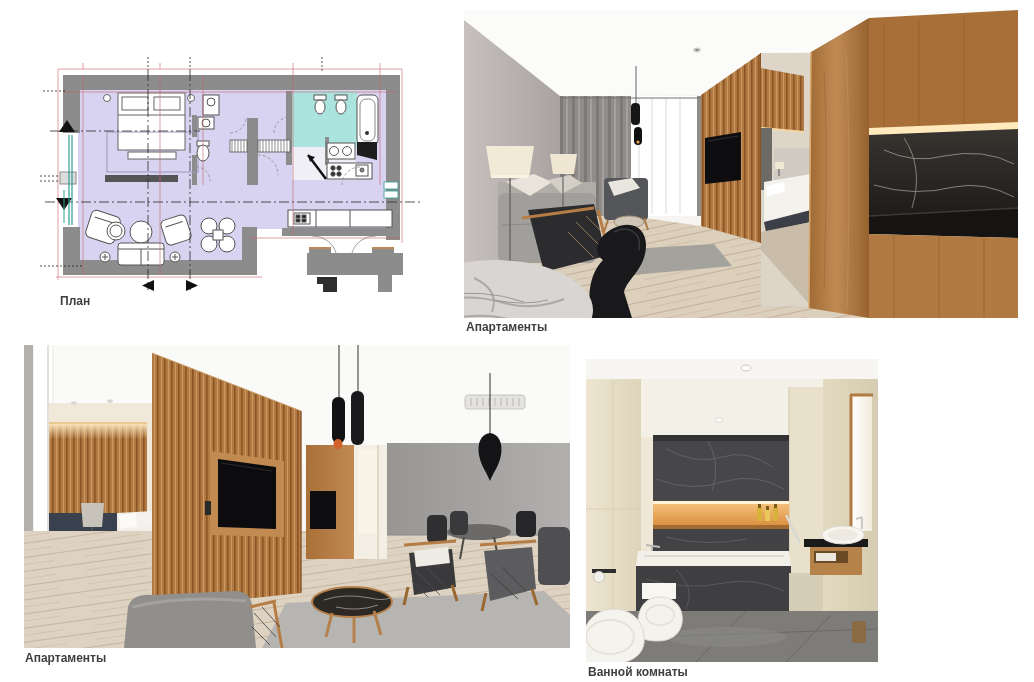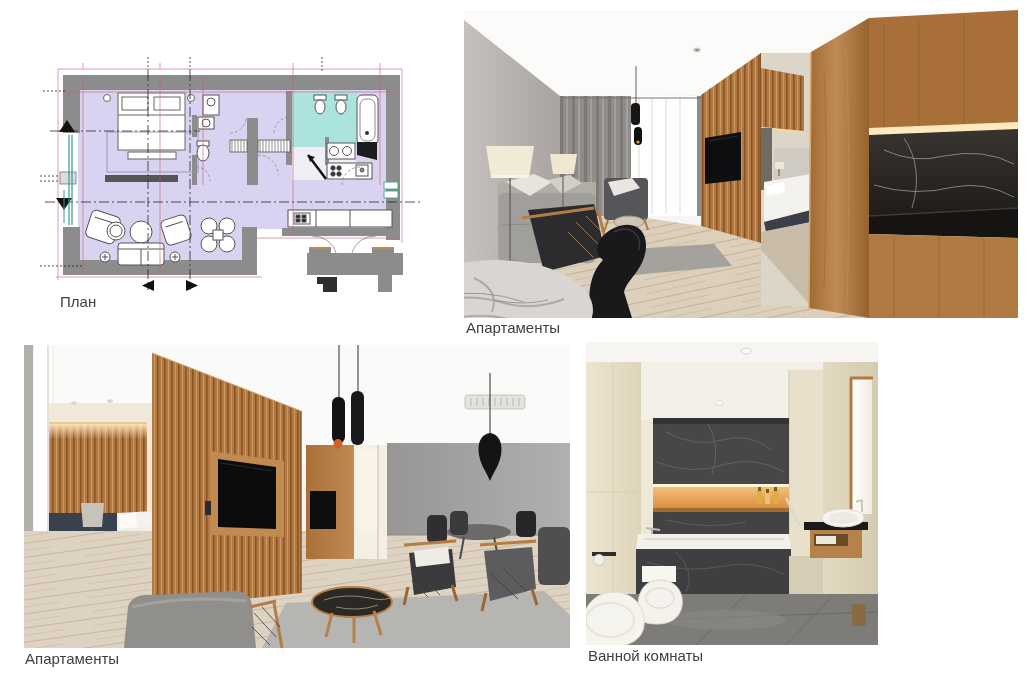--- a/index.html
+++ b/index.html
@@ -14,9 +14,10 @@
   figure.fig svg{display:block;}
   figcaption.cap{
     position:absolute;
-    font-size:15px;line-height:13px;
+    font-size:12px;line-height:13px;
     color:var(--caption-color,#3f3f3f);
     white-space:nowrap;
+    font-weight:bold;
   }
   #fig-plan{left:20px;top:55px;width:410px;height:255px;}
   #fig-plan .cap{left:40px;top:240px;}

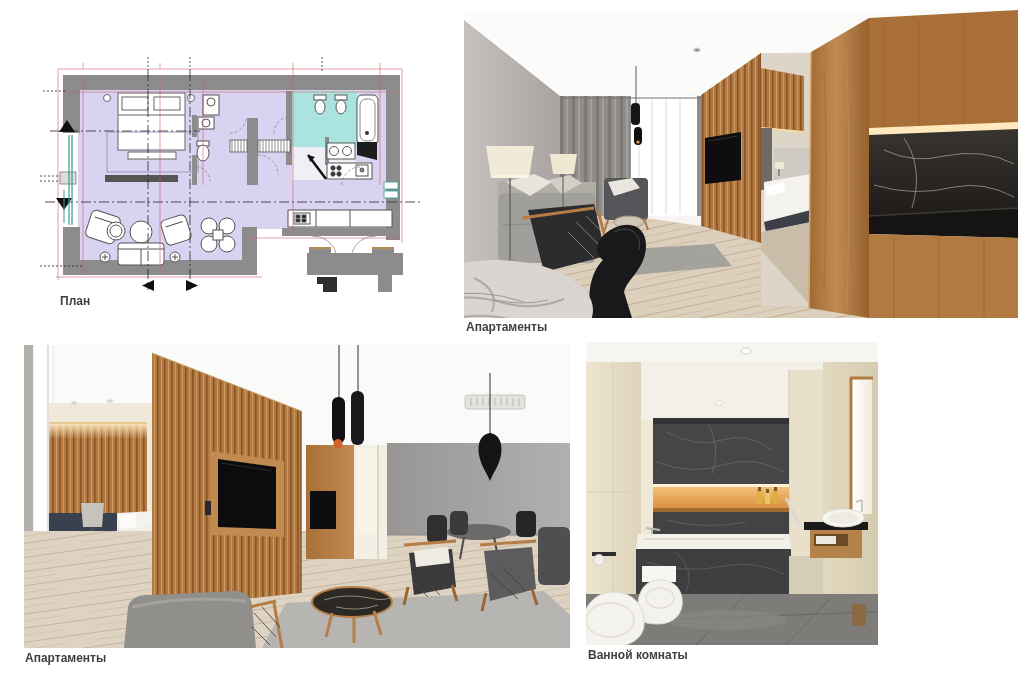--- a/index.html
+++ b/index.html
@@ -25,7 +25,7 @@
   #fig-living .cap{left:2px;top:311px;}
   #fig-bedroom{left:24px;top:345px;width:546px;height:303px;}
   #fig-bedroom .cap{left:1px;top:307px;}
-  #fig-bath{left:586px;top:342px;width:328px;height:303px;}
+  #fig-bath{left:586px;top:359px;width:328px;height:303px;}
   #fig-bath .cap{left:2px;top:307px;}
 </style>
 </head>

